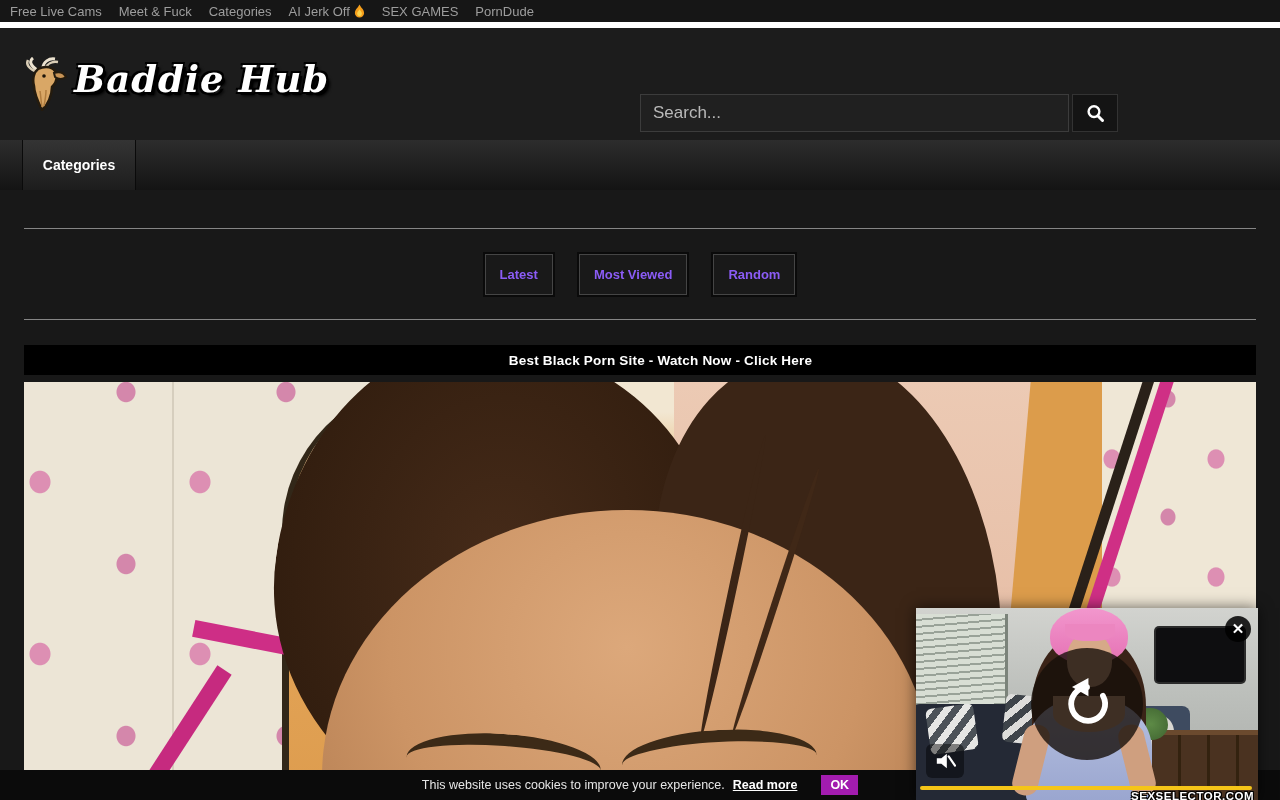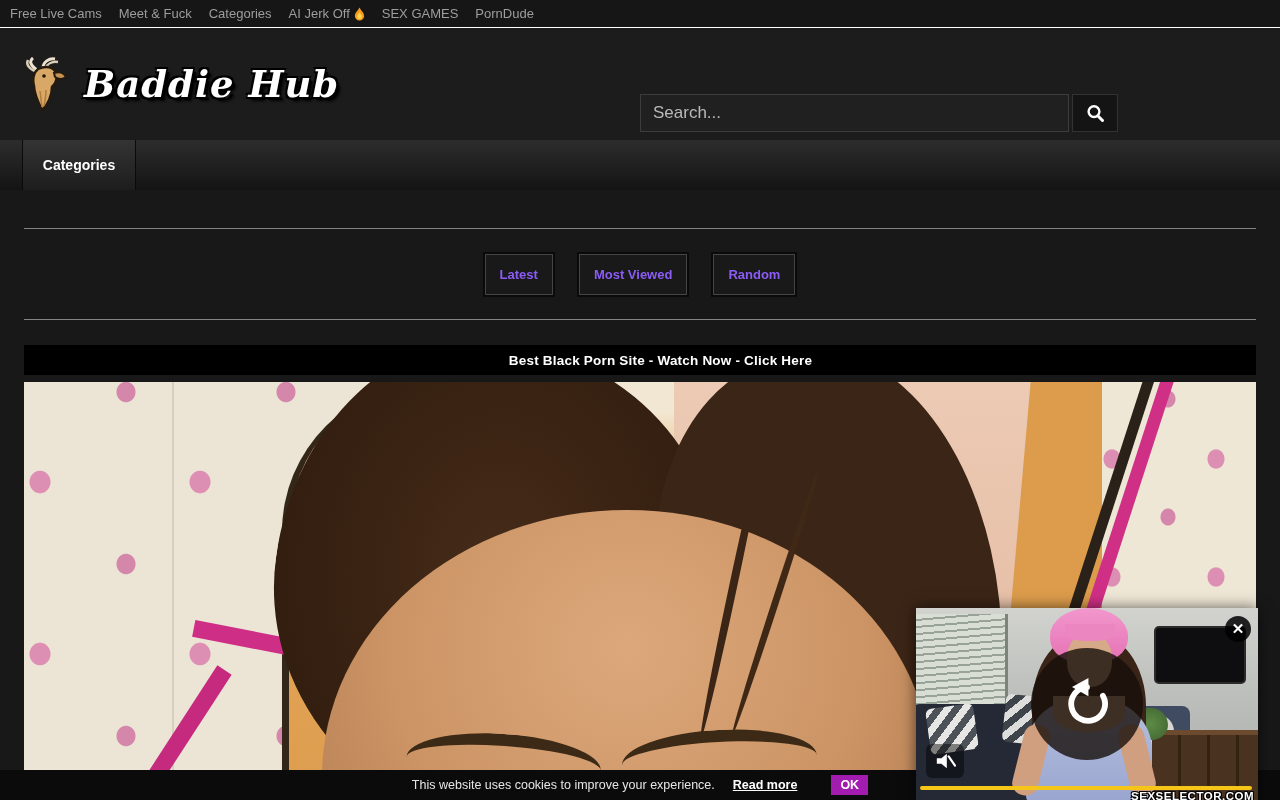--- a/index.html
+++ b/index.html
@@ -7,7 +7,7 @@
   body { background:#181818; font-family:"Liberation Sans", sans-serif; position:relative; }
 
   
-  .topbar { height:28px; background:#161616; display:flex; align-items:center; gap:17px; padding:0 10px; border-bottom:1px solid #ffffff; }
+  .topbar { height:28px; background:#161616; display:flex; align-items:center; gap:17px; padding:0 10px; border-bottom:6px solid #ffffff; }
   .topbar a { color:#9d9d9d; font-size:13px; text-decoration:none; display:flex; align-items:center; gap:4px; cursor:pointer; }
   .flame { width:11px; height:14px; display:inline-block; }
 

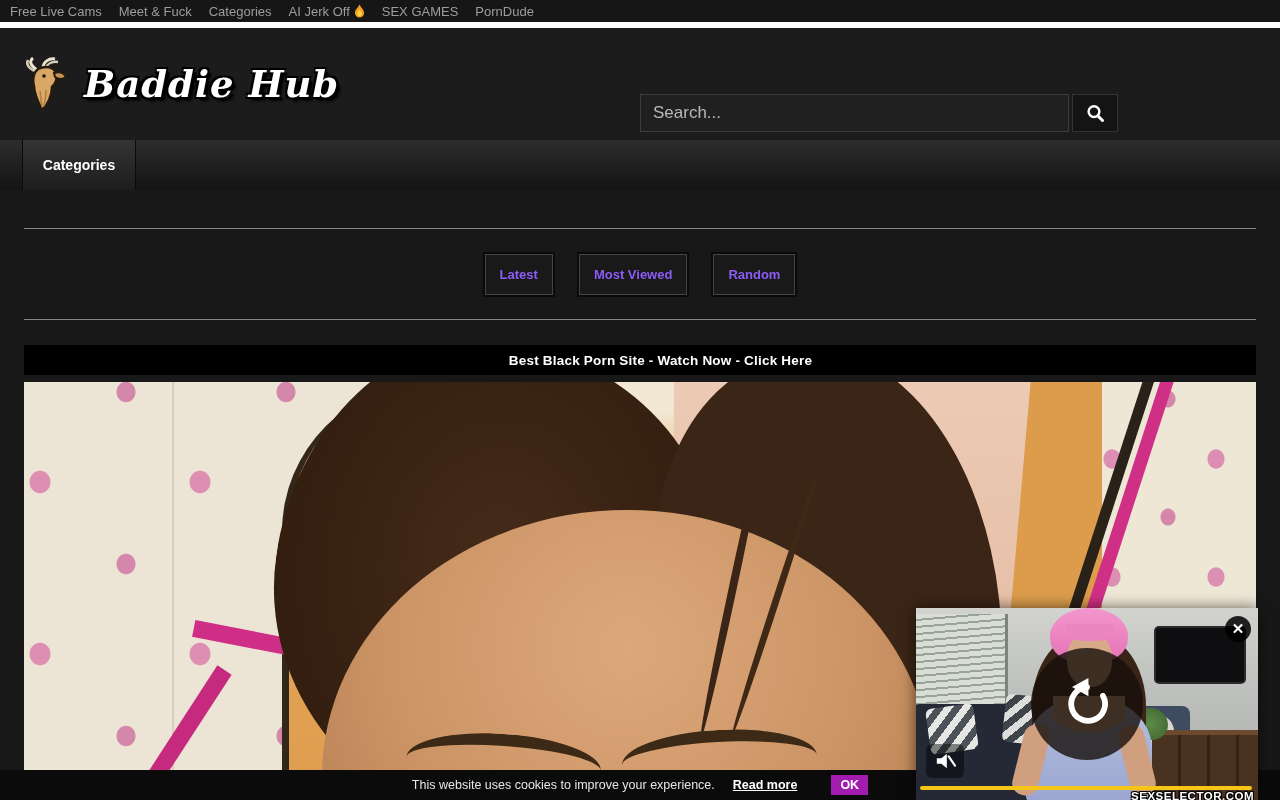--- a/index.html
+++ b/index.html
@@ -13,7 +13,7 @@
 
   
   header { height:112px; background:#1c1c1c; position:relative; display:flex; align-items:center; }
-  .logo { display:flex; align-items:center; gap:16px; margin-left:22px; text-decoration:none; cursor:pointer; }
+  .logo { display:flex; align-items:flex-start; gap:6px; margin-left:22px; text-decoration:none; cursor:pointer; }
   .logo-text { font-family:"DejaVu Serif", serif; font-style:italic; font-weight:bold; font-size:37px; color:#ffffff; letter-spacing:1px;
                text-shadow:-2px -2px 0 #000, 2px -2px 0 #000, -2px 2px 0 #000, 3px 3px 0 #000, 4px 4px 3px rgba(0,0,0,.9); }
   .search-wrap { position:absolute; left:640px; top:66px; display:flex;border-radius:19px; }

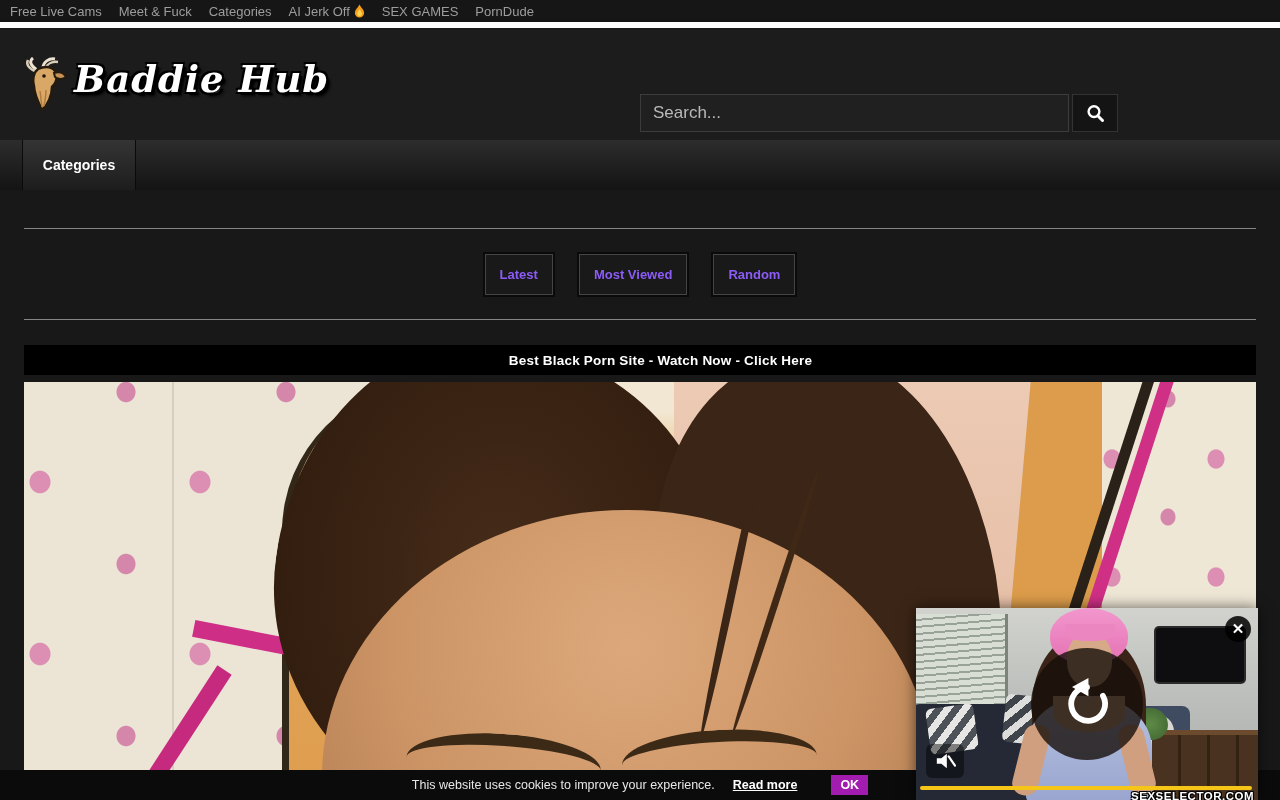--- a/index.html
+++ b/index.html
@@ -74,7 +74,7 @@
 
   
   .cookie-bar { position:fixed; left:0; bottom:0; width:1280px; height:30px; background:#0b0b0b; z-index:40;
-                display:flex; align-items:center; justify-content:center; gap:18px; }
+                display:flex; align-items:center; justify-content:center; gap:8px; }
   .cookie-bar .msg { color:#e6e6e6; font-size:12.5px; }
   .cookie-bar .read-more { color:#fff; font-size:12.5px; font-weight:bold; text-decoration:underline; cursor:pointer; }
   .cookie-ok { margin-left:16px; background:#a21caf; border:none; color:#fff; font-weight:bold; font-size:12.5px; padding:3px 9px; cursor:pointer; font-family:inherit; }

